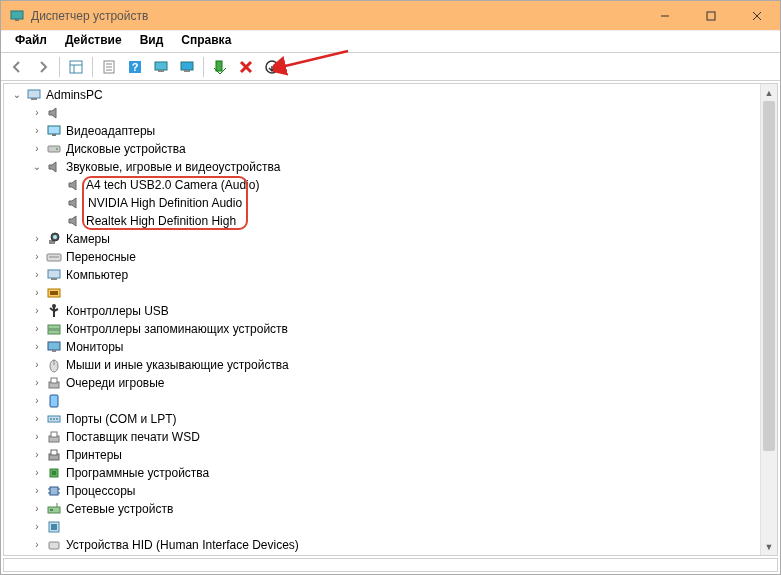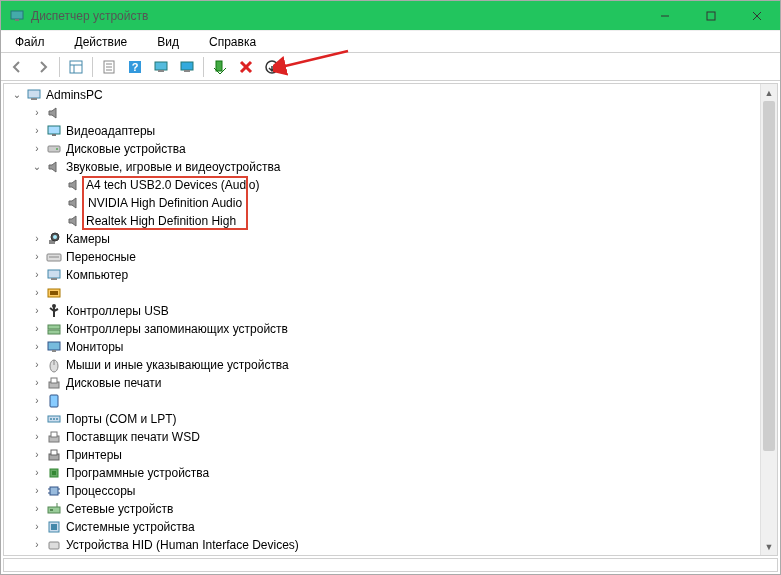--- a/index.html
+++ b/index.html
@@ -17,7 +17,7 @@
   }
   .titlebar {
     height: 30px;
-    background: #22c55e;
+    background: #fdba74;
     display: flex;
     align-items: center;
     padding: 0 0 0 8px;

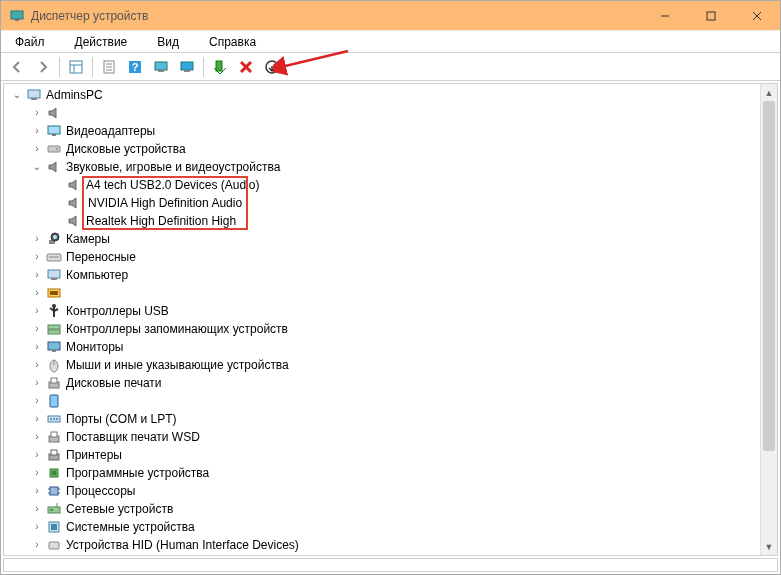--- a/index.html
+++ b/index.html
@@ -31,11 +31,12 @@
   .menubar {
     height: 22px;
     display:flex;
-    align-items:center;
-    gap: 14px;
+    align-items:flex-start;
+    gap: 2px;
     padding: 0 6px;
     border-bottom: 1px solid #d0d0d0;
     font-size: 12px;
+    font-weight: bold;
   }
   .menu-item { padding: 2px 8px; border-radius:2px; }
   .toolbar {

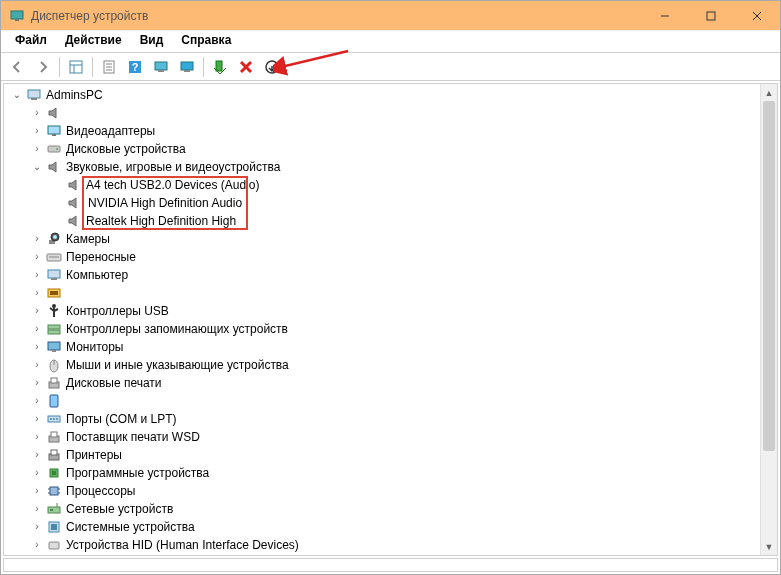--- a/index.html
+++ b/index.html
@@ -271,7 +271,7 @@
             <path d="M3 6 L6 6 L10 3 L10 13 L6 10 L3 10 Z" fill="#999" stroke="#666"></path>
           </svg>
         </span>
-        <span class="label">A4 tech USB2.0 Devices (Audio)</span>
+        <span class="label">A4 tech USB2.0 Camera (Audio)</span>
       </div>
       <div class="row">
         <span class="indent" style="width:60px"></span>

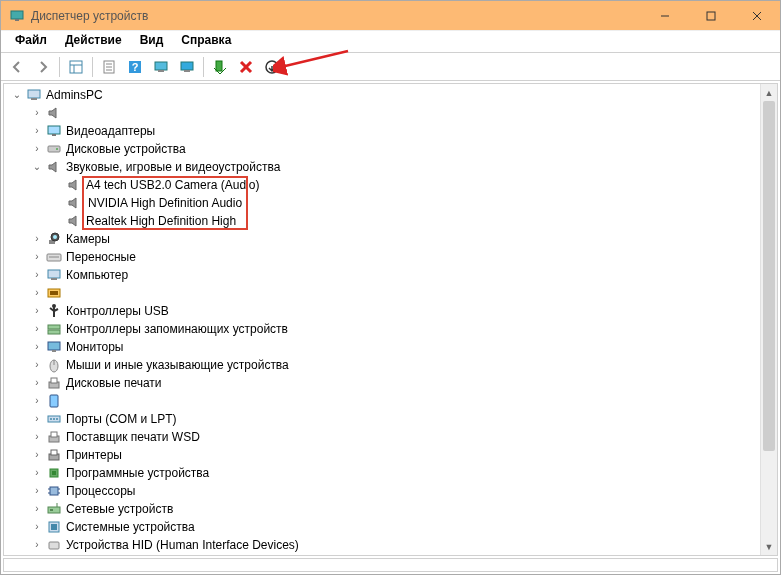--- a/index.html
+++ b/index.html
@@ -88,7 +88,7 @@
   .dev-icon { width:16px; height:16px; display:inline-flex; align-items:center; justify-content:center; margin:0 4px 0 2px;}
   .label { }
   .highlight-box {
-    border: 2px solid #d43; padding: 16px 4px; margin-left:-4px; border-radius:0;
+    border: 2px solid #d43; padding: 16px 4px; margin-left:-4px; border-radius:9px;
   }
   .arrow-annotation {
     position:absolute;

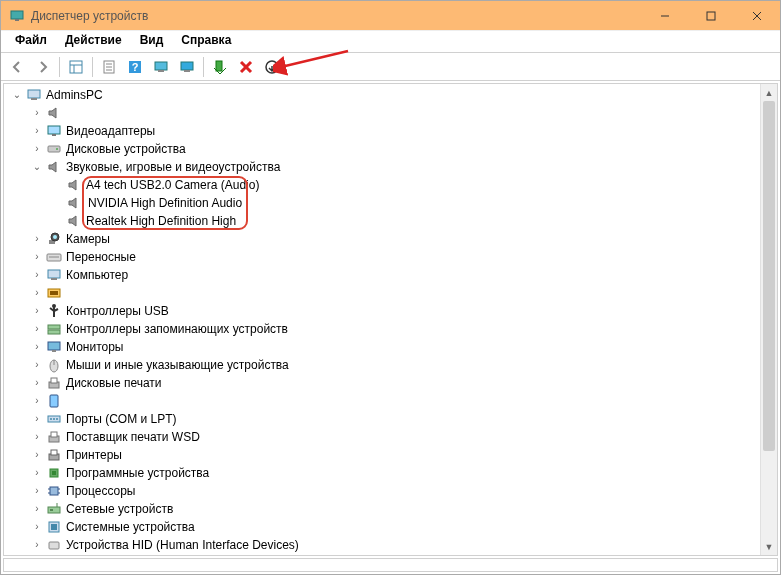--- a/index.html
+++ b/index.html
@@ -390,7 +390,7 @@
             <rect x="5" y="3" width="6" height="5" fill="#fff" stroke="#777"></rect>
           </svg>
         </span>
-        <span class="label">Дисковые печати</span>
+        <span class="label">Очереди игровые</span>
       </div>
       <div class="row">
         <span class="indent" style="width:26px"></span>

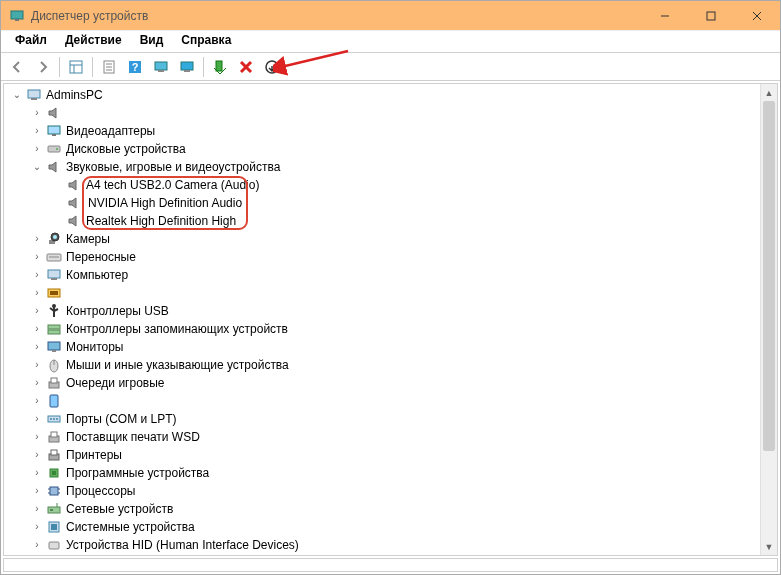--- a/index.html
+++ b/index.html
@@ -482,7 +482,6 @@
             <rect x="5" y="5" width="6" height="6" fill="#48a"></rect>
           </svg>
         </span>
-        <span class="label">Системные устройства</span>
       </div>
       <div class="row">
         <span class="indent" style="width:26px"></span>

